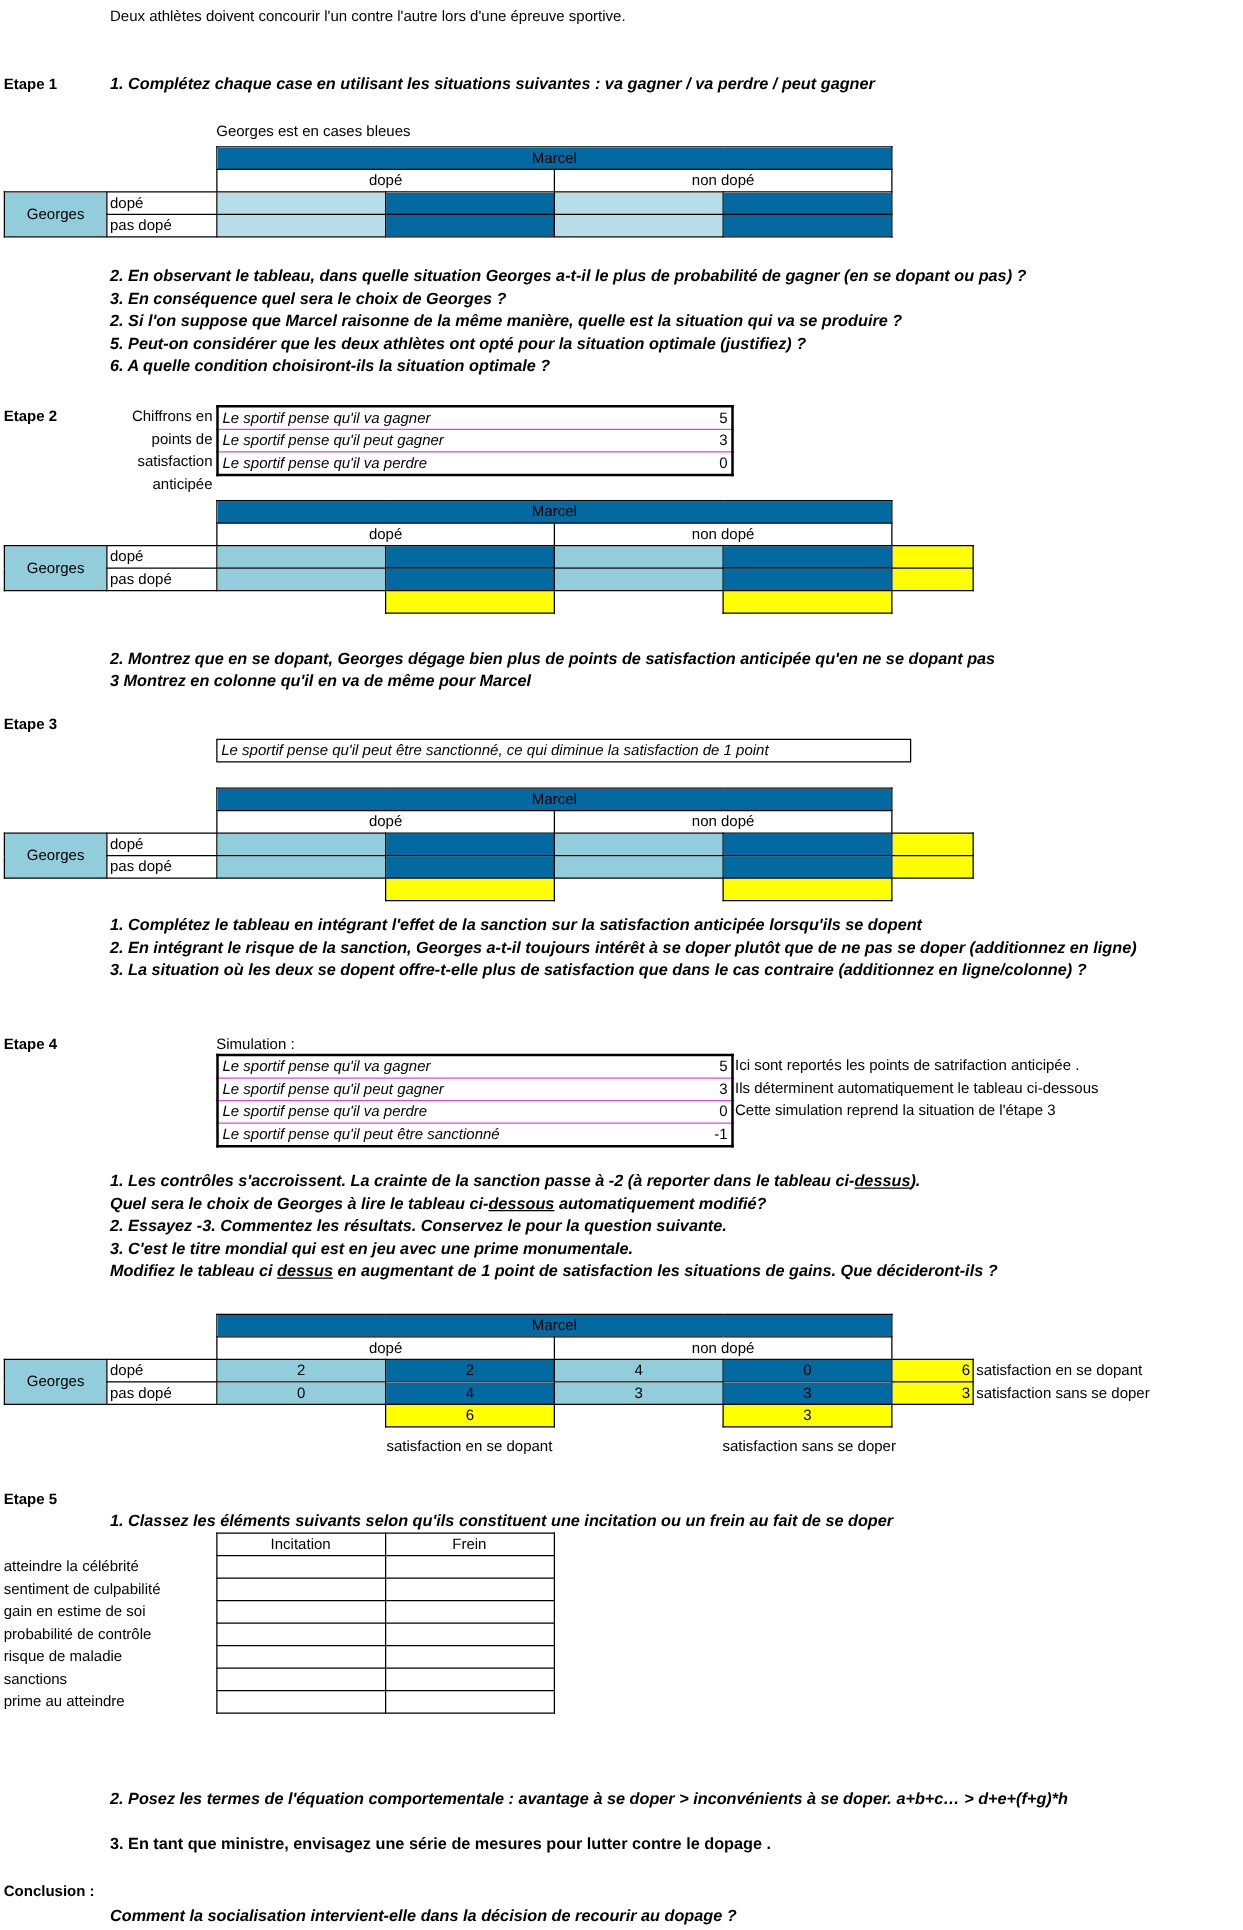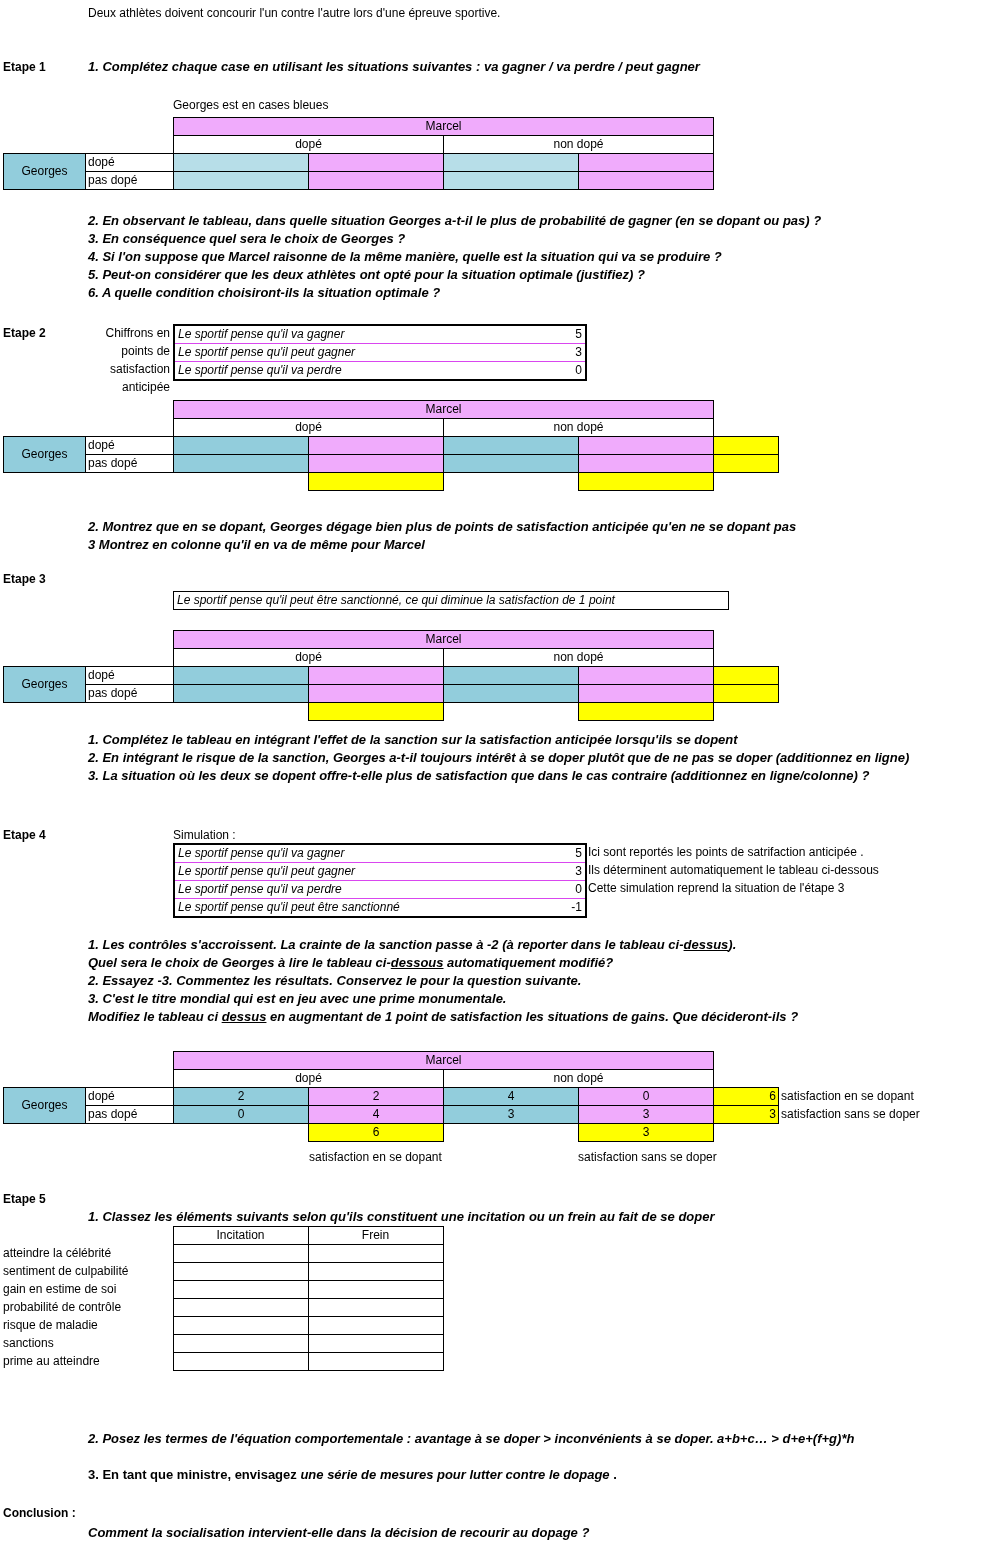--- a/index.html
+++ b/index.html
@@ -20,7 +20,7 @@
   table.bx td.val{text-align:right;padding:0 3px;border-left:0}
   .c{text-align:center}
   .r{text-align:right}
-  .orange{background:#f0abfc}
+  .orange{background:#0369a1}
   .teal{background:#92CDDC}
   .teall{background:#B7DEE8}
   .yellow{background:#FFFF00}

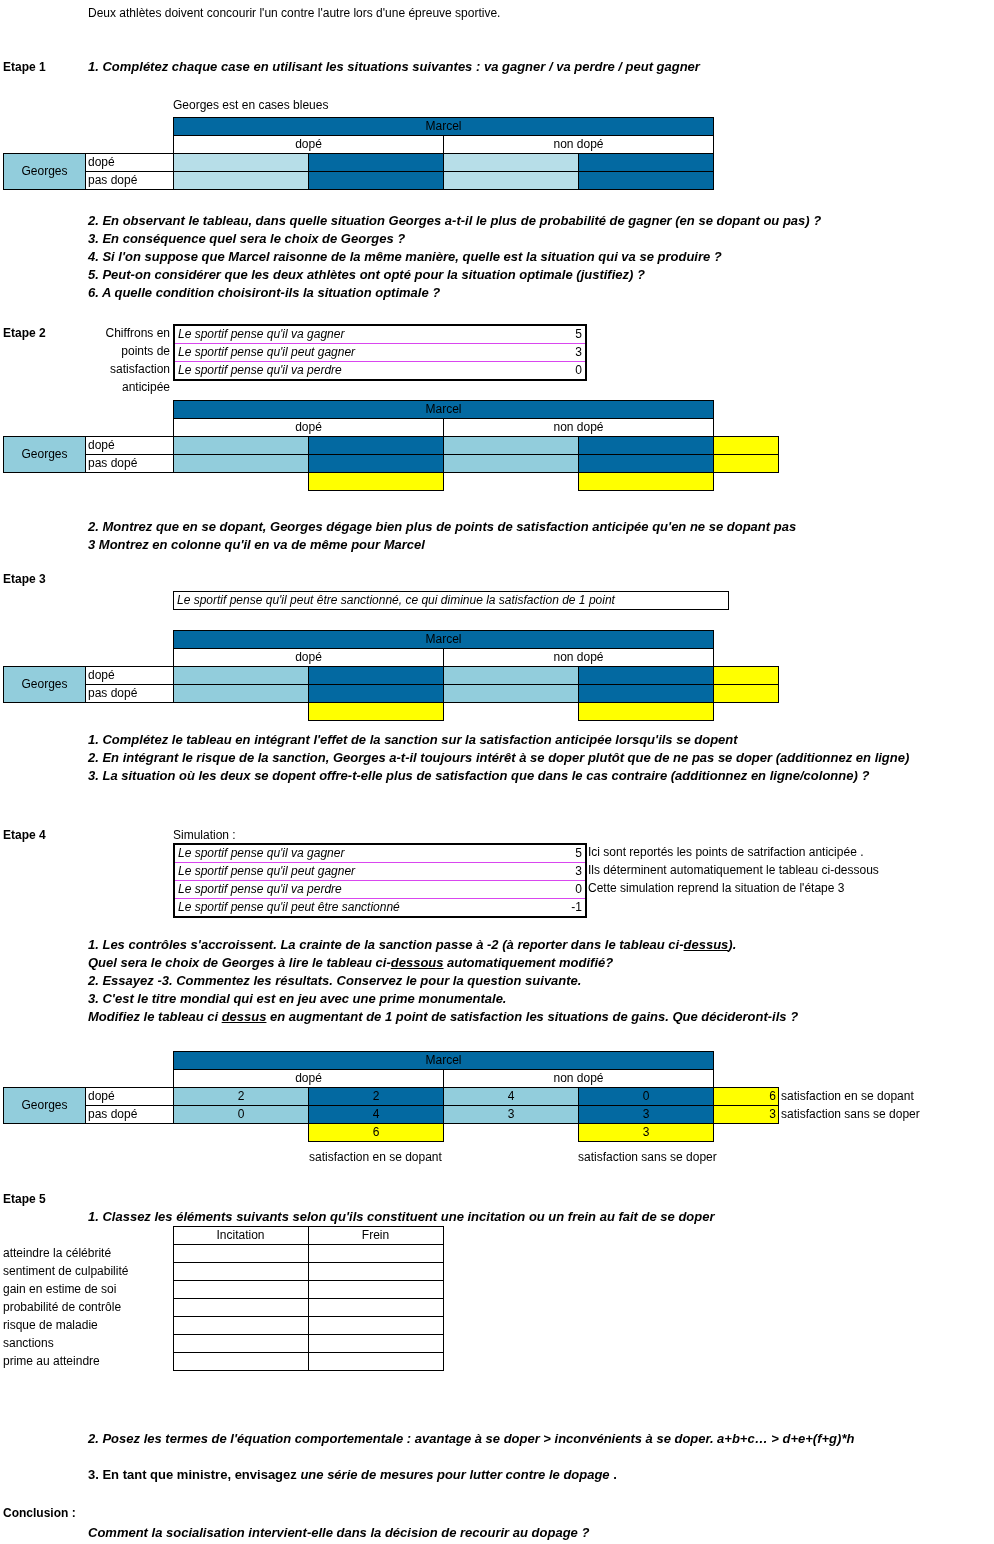--- a/index.html
+++ b/index.html
@@ -77,7 +77,7 @@
 
   <div class="t q" style="left:88px;top:212px">2. En observant le tableau, dans quelle situation Georges a-t-il le plus de probabilité de gagner (en se dopant ou pas) ?</div>
   <div class="t q" style="left:88px;top:230px">3. En conséquence quel sera le choix de Georges ?</div>
-  <div class="t q" style="left:88px;top:248px">4. Si l'on suppose que Marcel raisonne de la même manière, quelle est la situation qui va se produire ?</div>
+  <div class="t q" style="left:88px;top:248px">2. Si l'on suppose que Marcel raisonne de la même manière, quelle est la situation qui va se produire ?</div>
   <div class="t q" style="left:88px;top:266px">5. Peut-on considérer que les deux athlètes ont opté pour la situation optimale (justifiez) ?</div>
   <div class="t q" style="left:88px;top:284px">6. A quelle condition choisiront-ils la situation optimale ?</div>
 

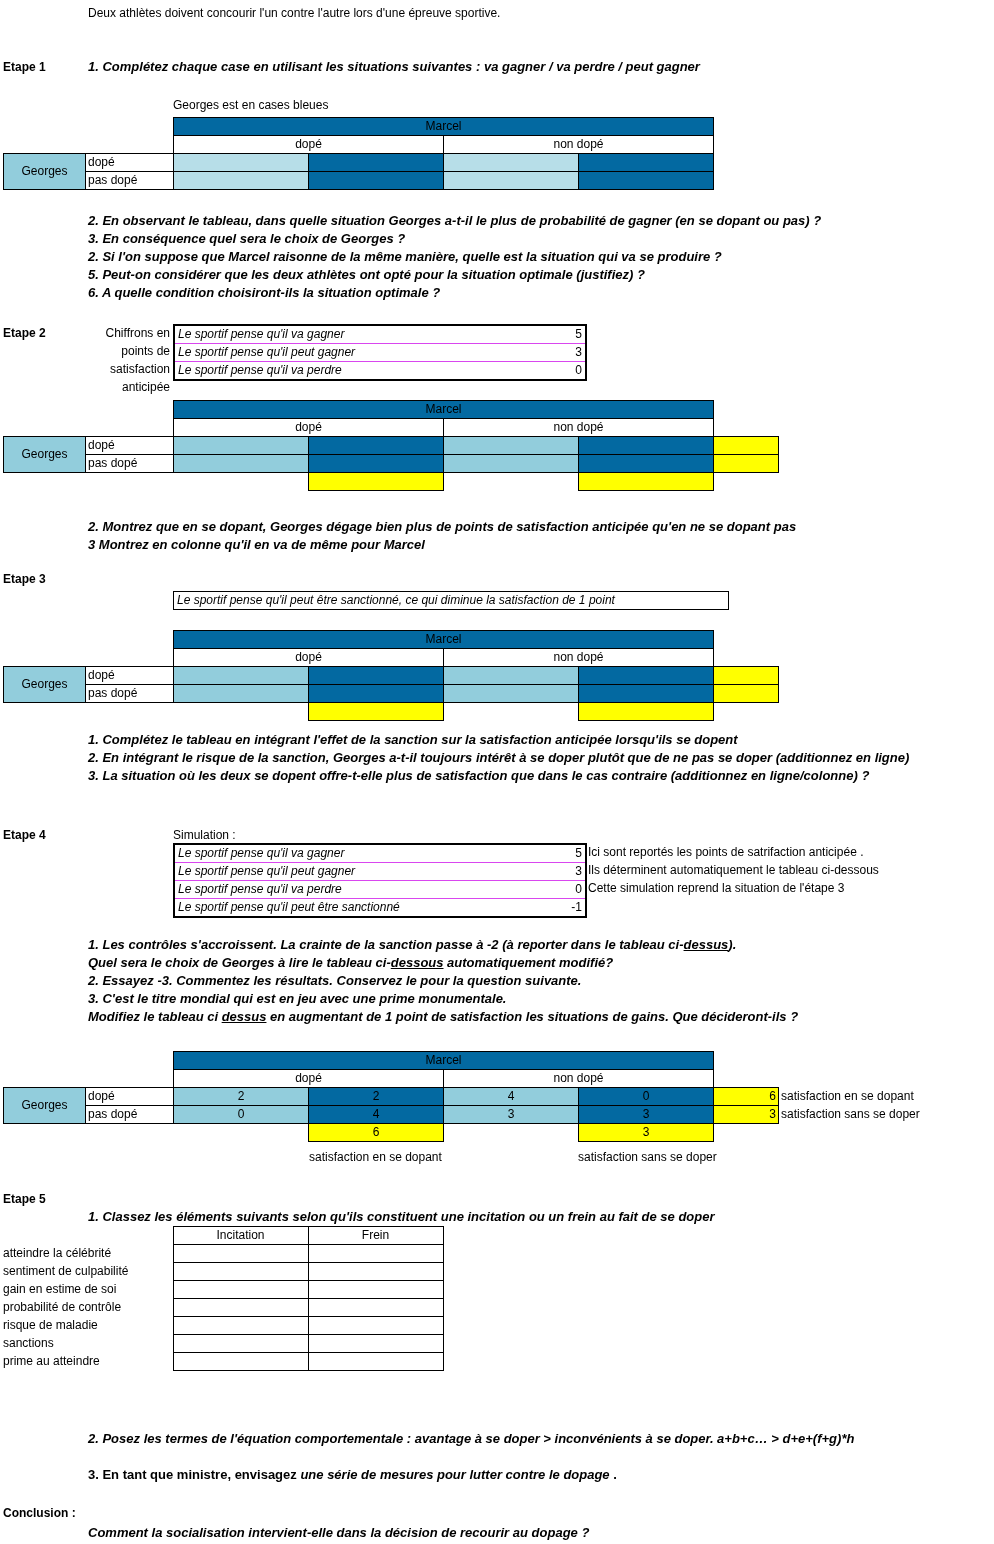--- a/index.html
+++ b/index.html
@@ -8,7 +8,7 @@
         font-family:"Liberation Sans",sans-serif;font-size:12px;color:#000}
   .t{position:absolute;white-space:nowrap;line-height:18px}
   .b{font-weight:bold}
-  .i{font-style:italic}
+  .i{}
   .q{font-size:13px;font-weight:bold;font-style:italic}
   .u{text-decoration:underline}
   table.gt,table.bx{position:absolute;border-collapse:collapse;table-layout:fixed;font-size:12px}

